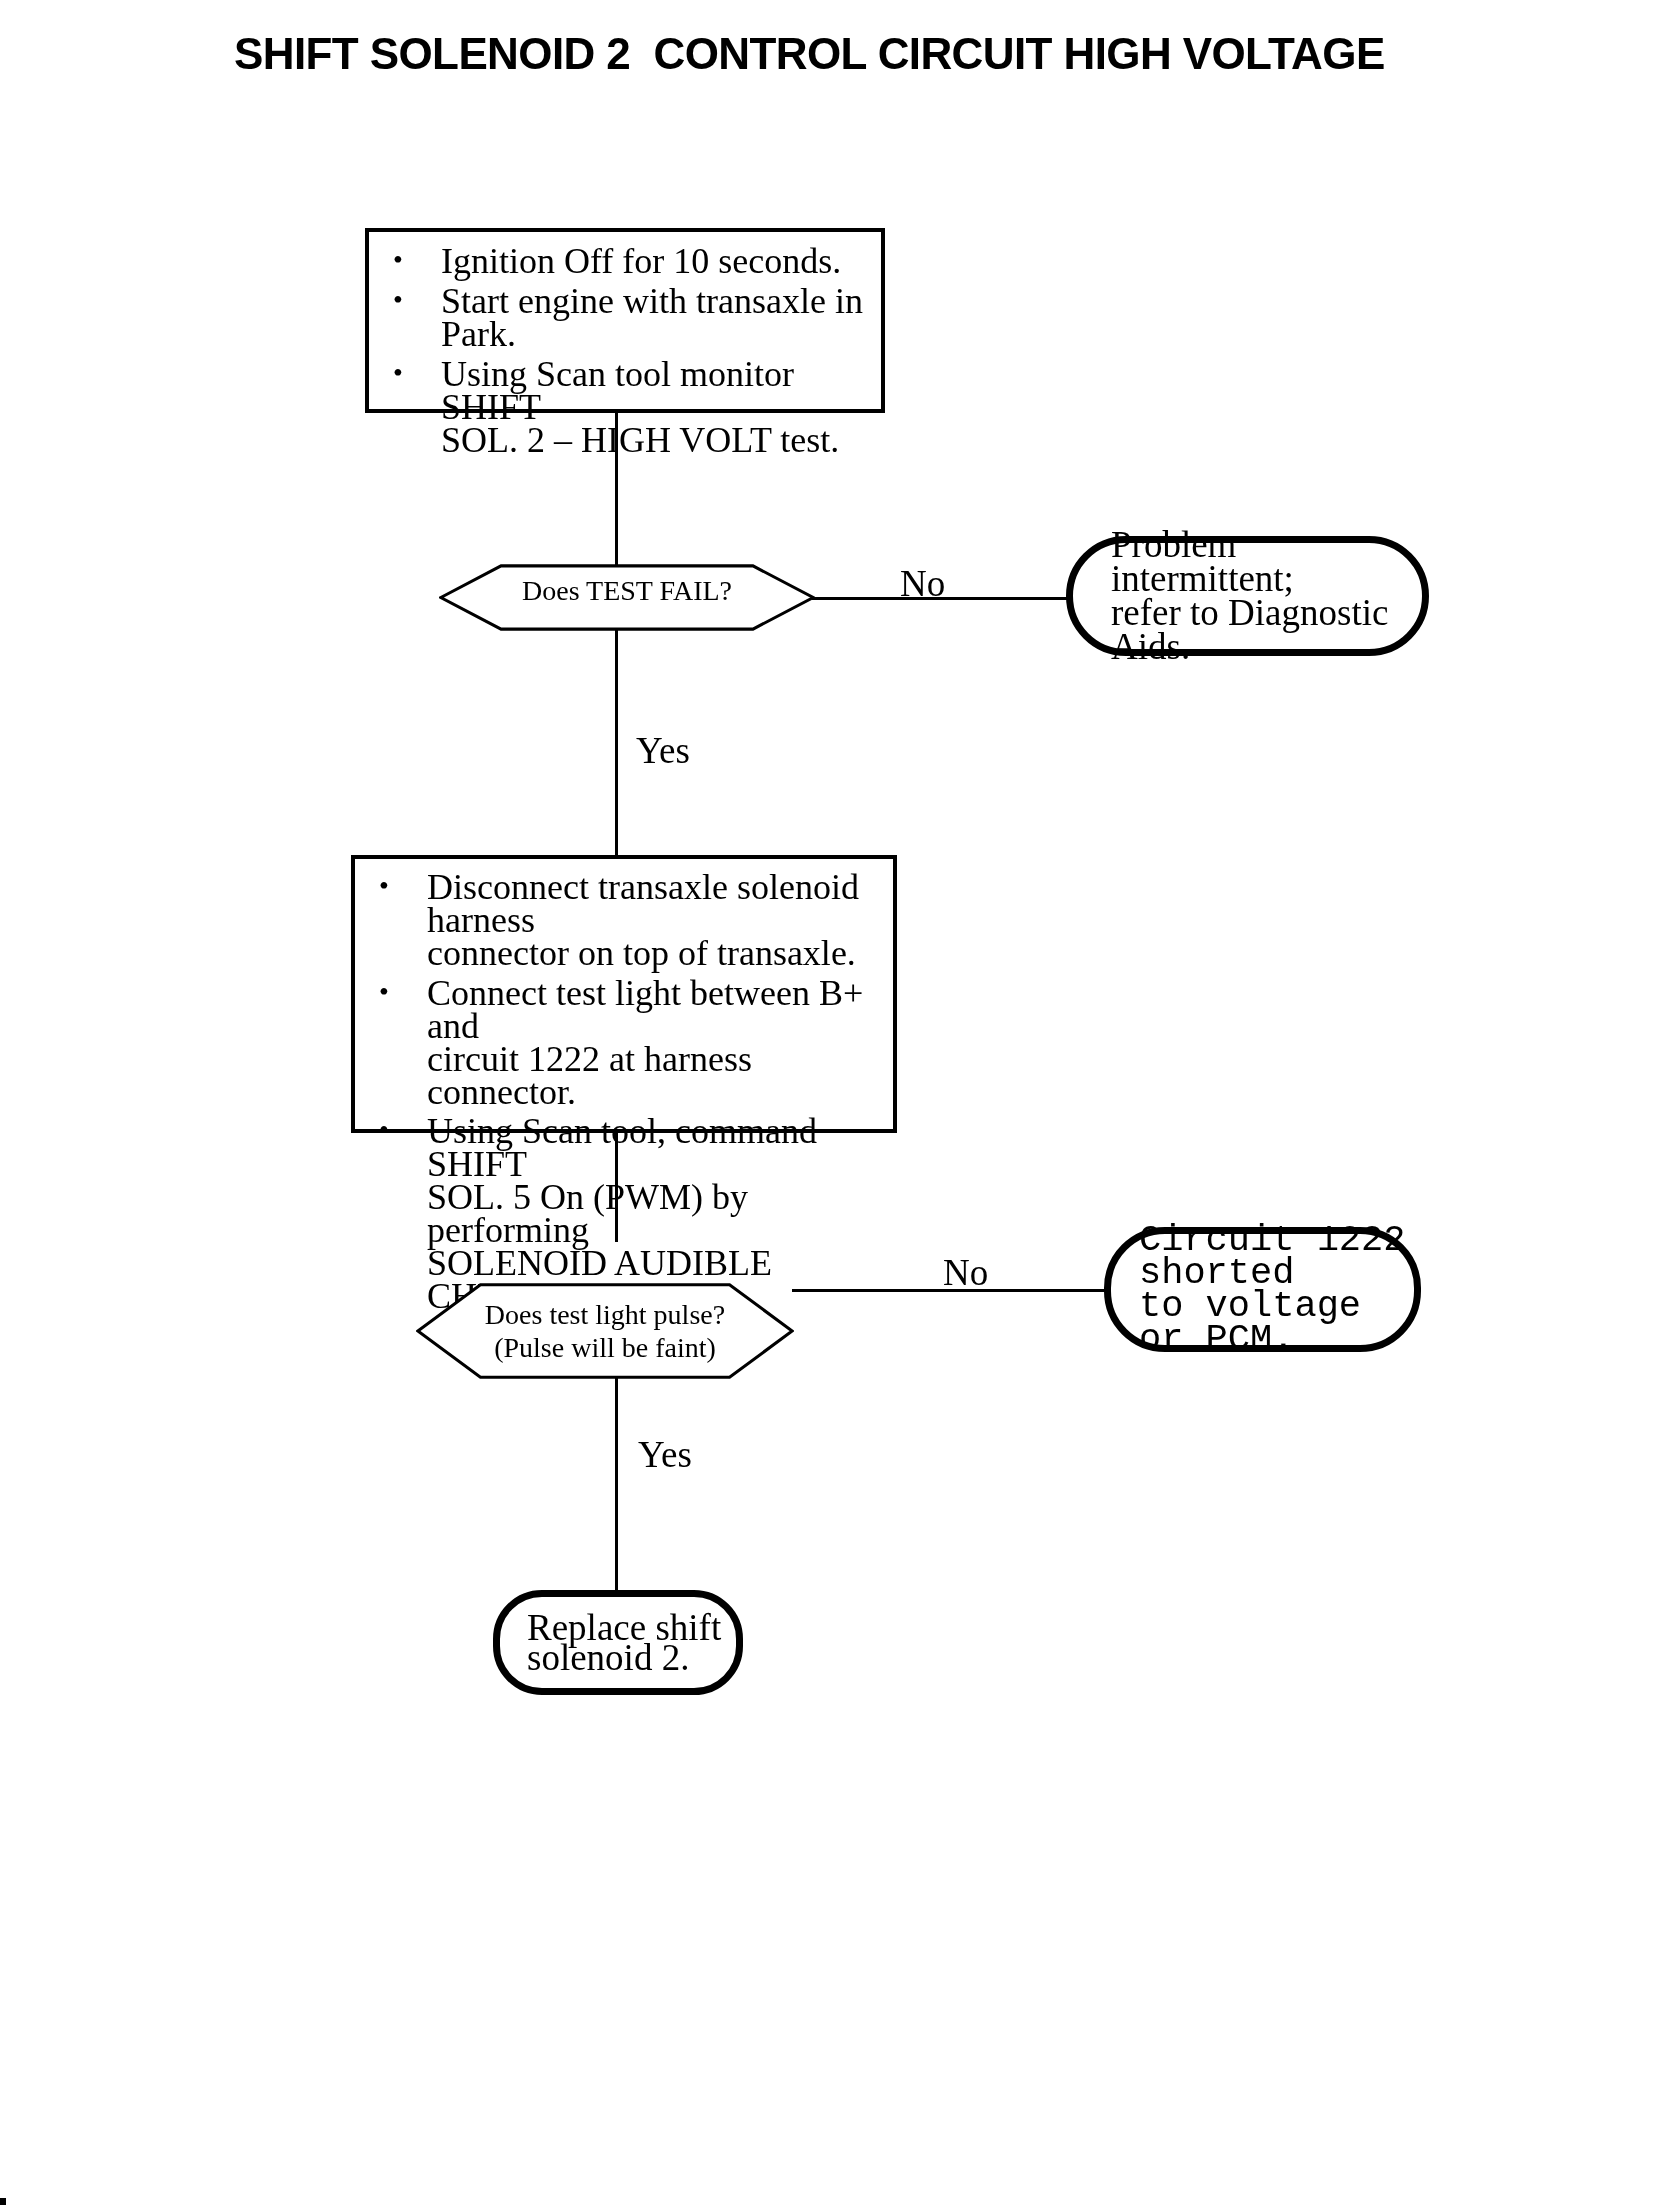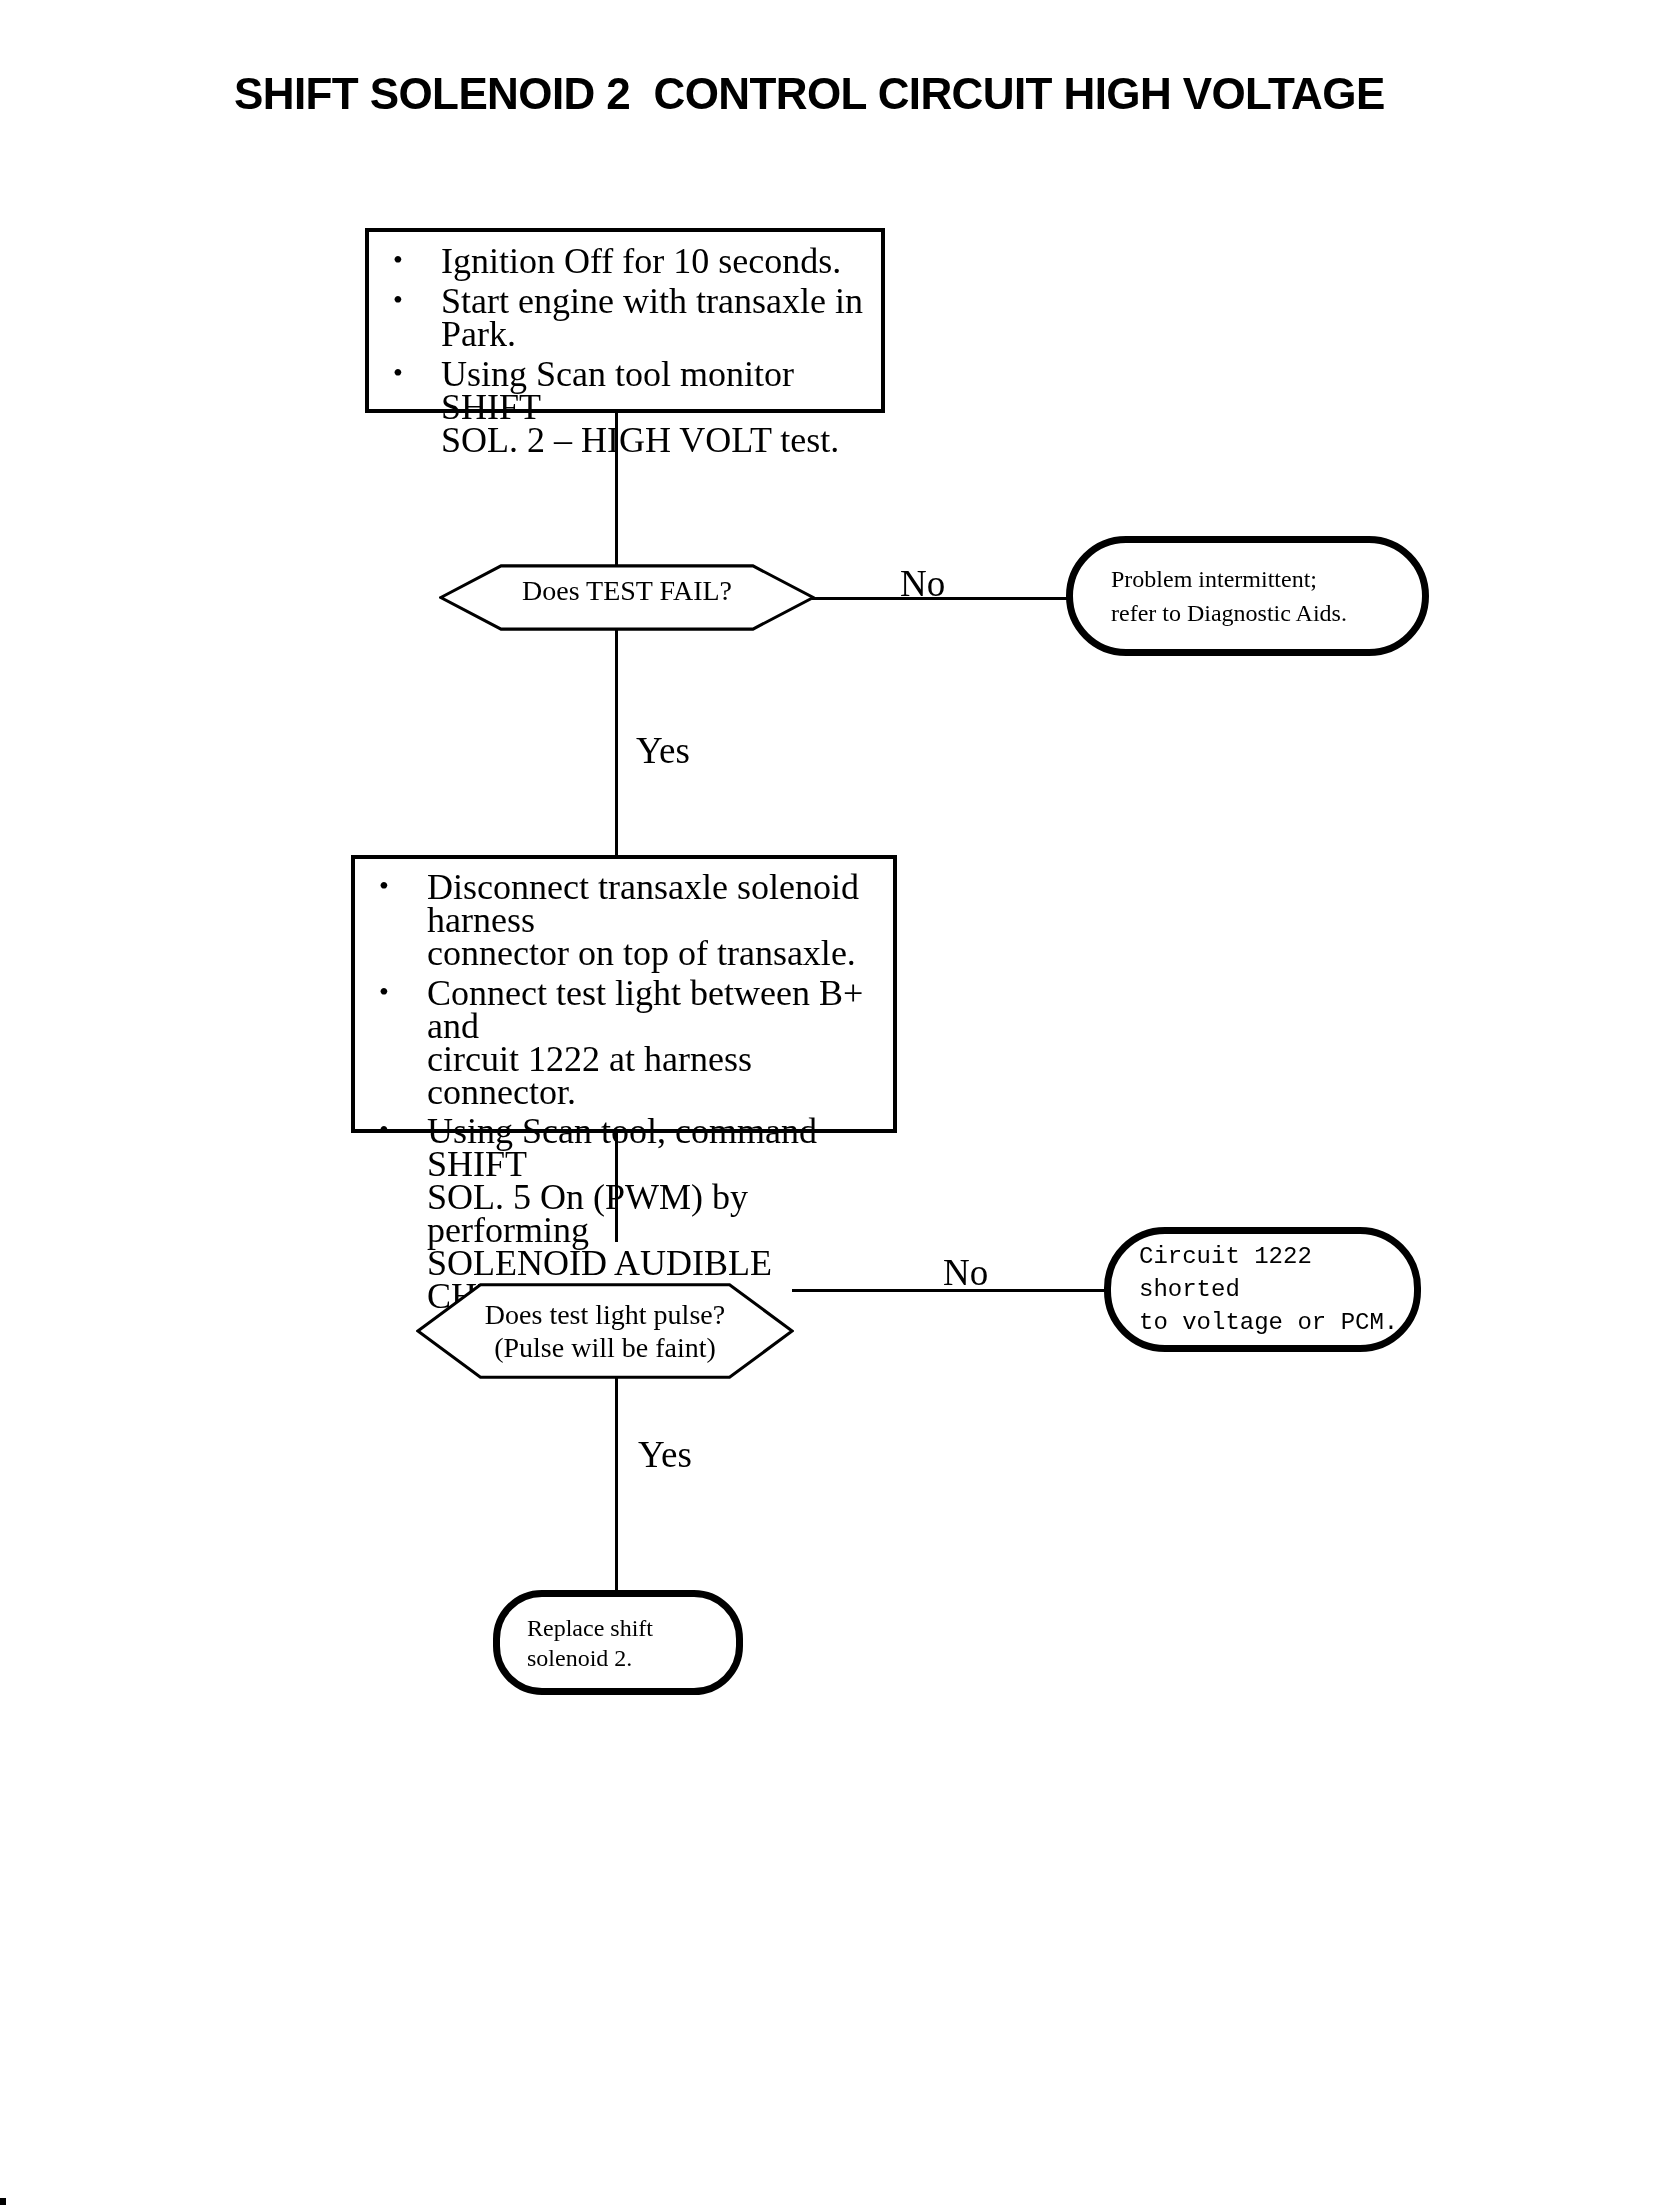--- a/index.html
+++ b/index.html
@@ -10,7 +10,7 @@
     position: absolute; left: 234px; top: 29px;
     font-family: "Liberation Sans", sans-serif;
     font-weight: bold; font-size: 44px; letter-spacing: -0.6px;
-    white-space: pre; color: #000; margin-top: 40px;
+    white-space: pre; color: #000;
   }
 
   .process-box {

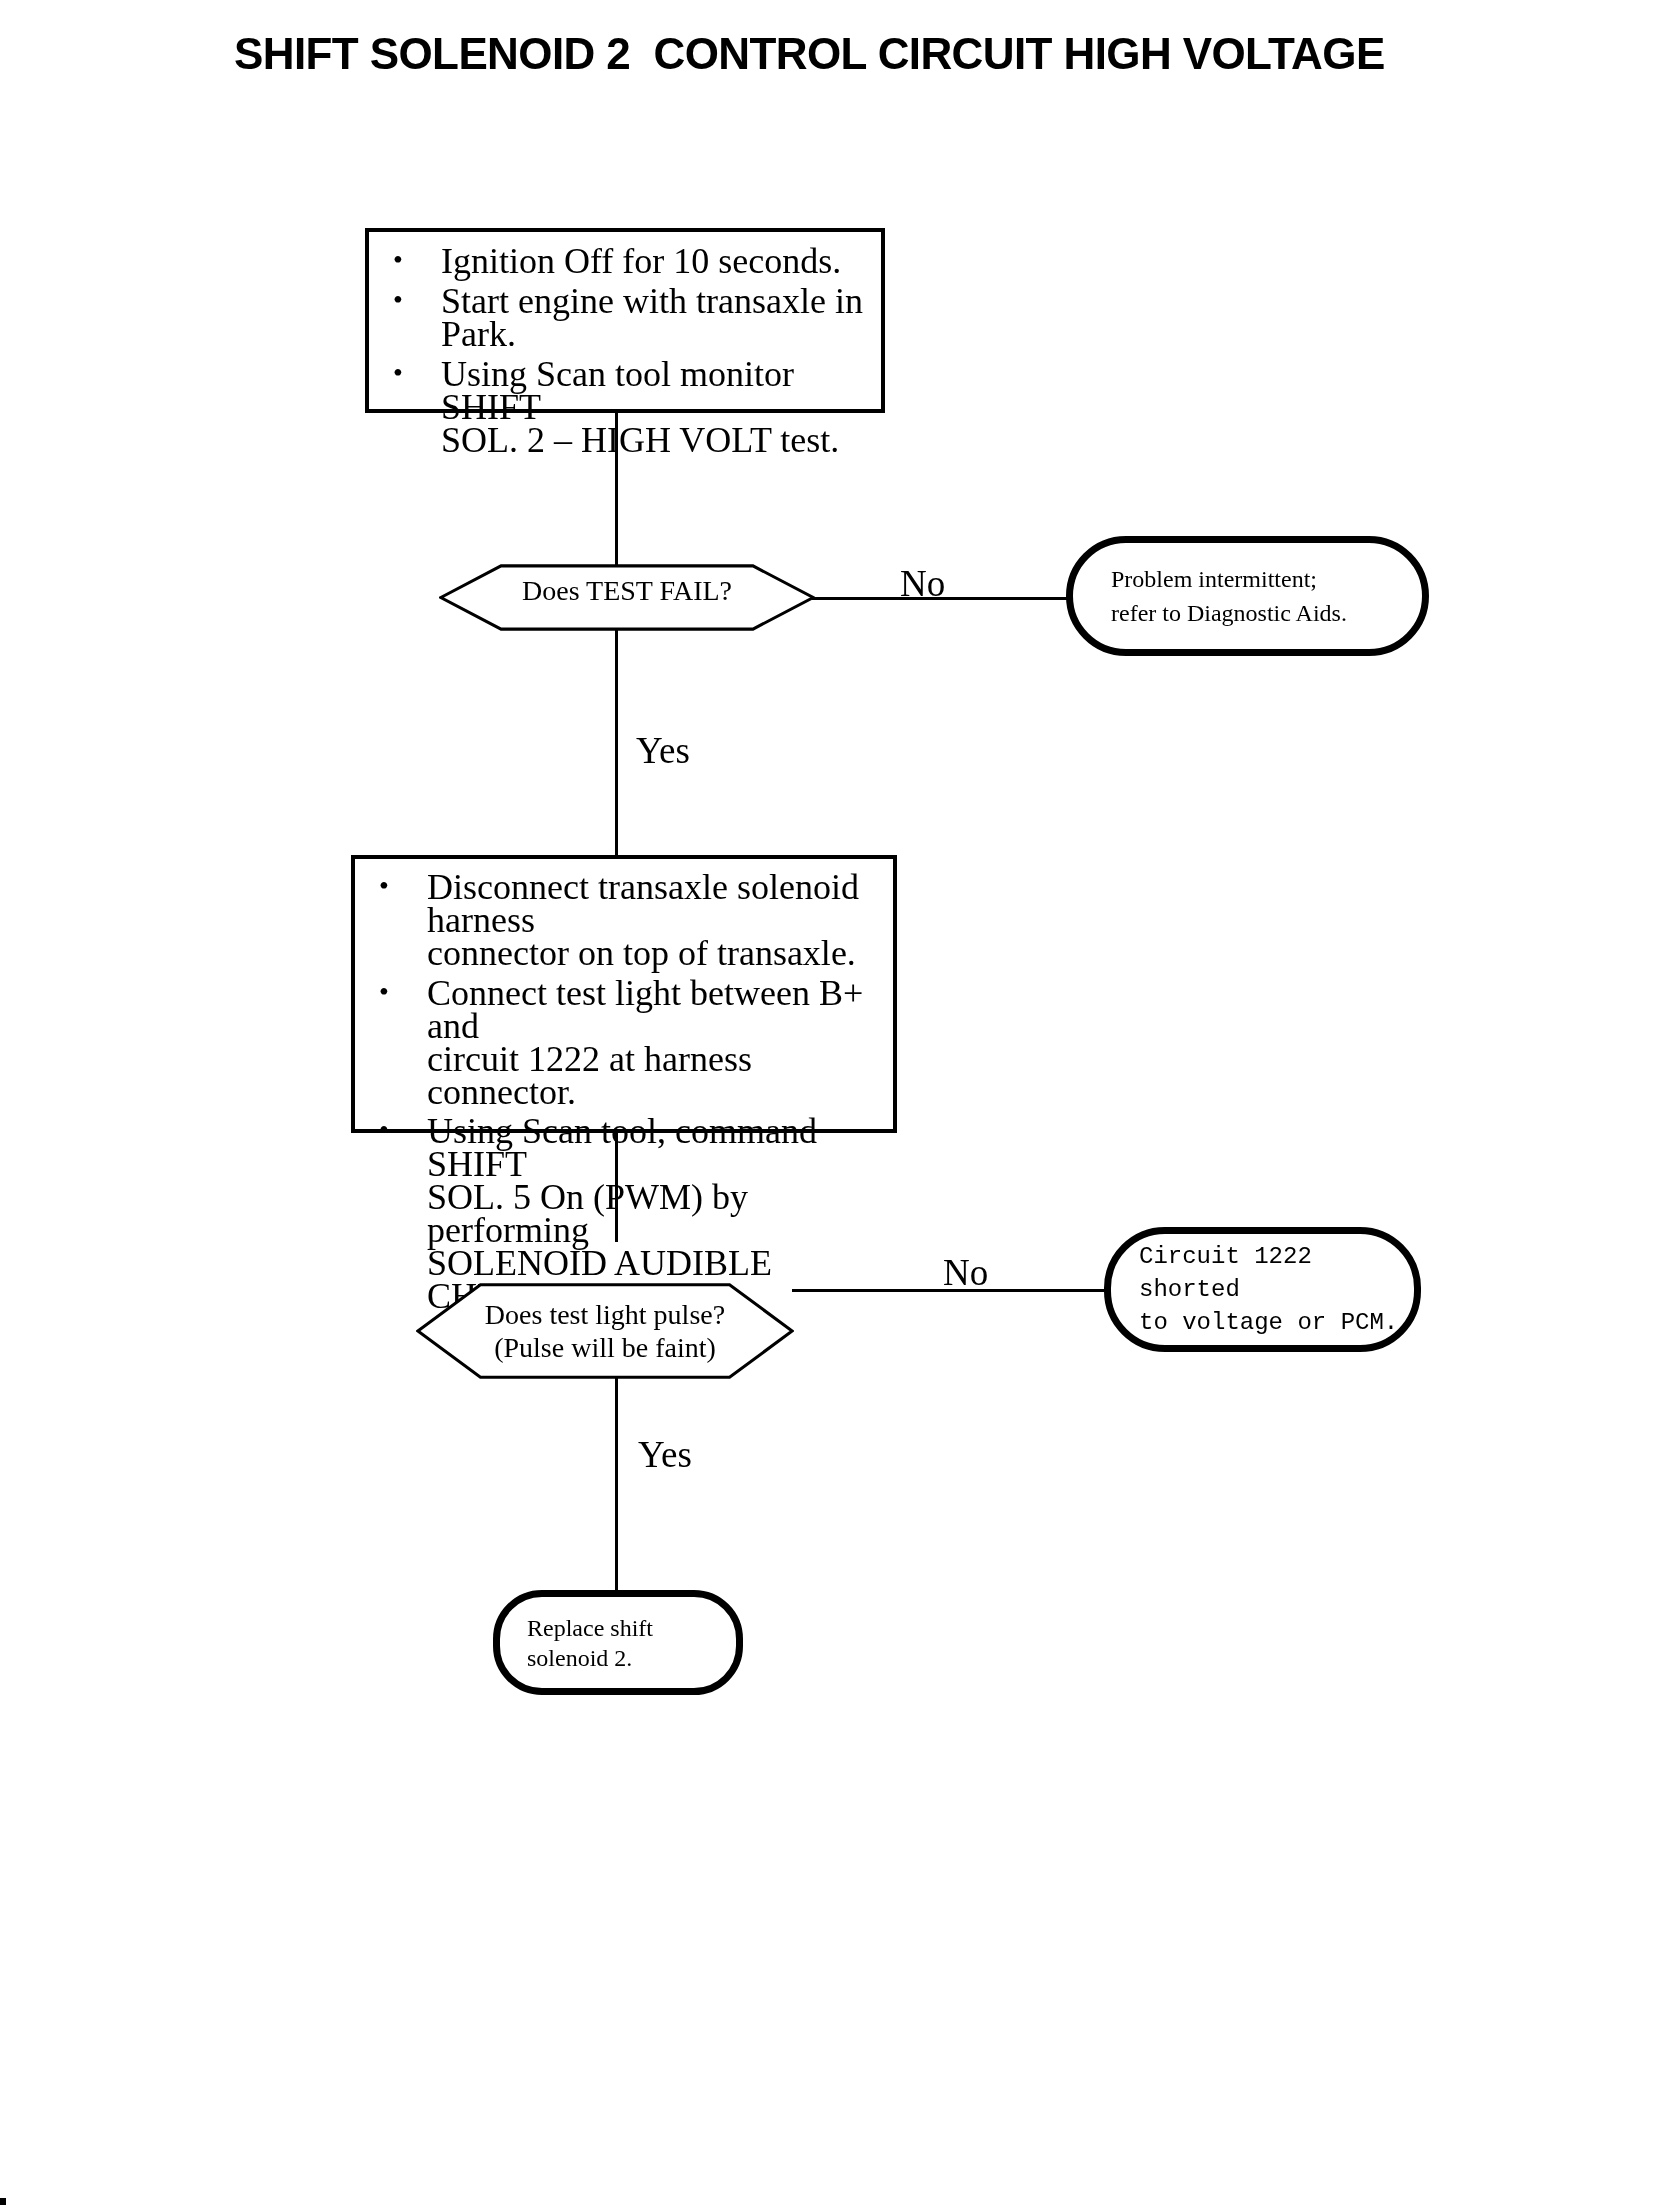--- a/index.html
+++ b/index.html
@@ -36,7 +36,7 @@
     position: absolute; box-sizing: border-box;
     background: #fff; border: 7.3px solid #000;
     display: flex; flex-direction: column; justify-content: center;
-    font-size: 24px; line-height: 34px; white-space: pre-line;
+    font-size: 37px; line-height: 34px; white-space: pre-line;
   }
   .terminal-no1 { left: 1066px; top: 536px; width: 363px; height: 120px; border-radius: 60px; padding-left: 38px; }
   .terminal-no2 { left: 1104px; top: 1227px; width: 317px; height: 125px; border-radius: 61px; padding-left: 28px; line-height: 33px; font-family: Liberation Mono, monospace; }

